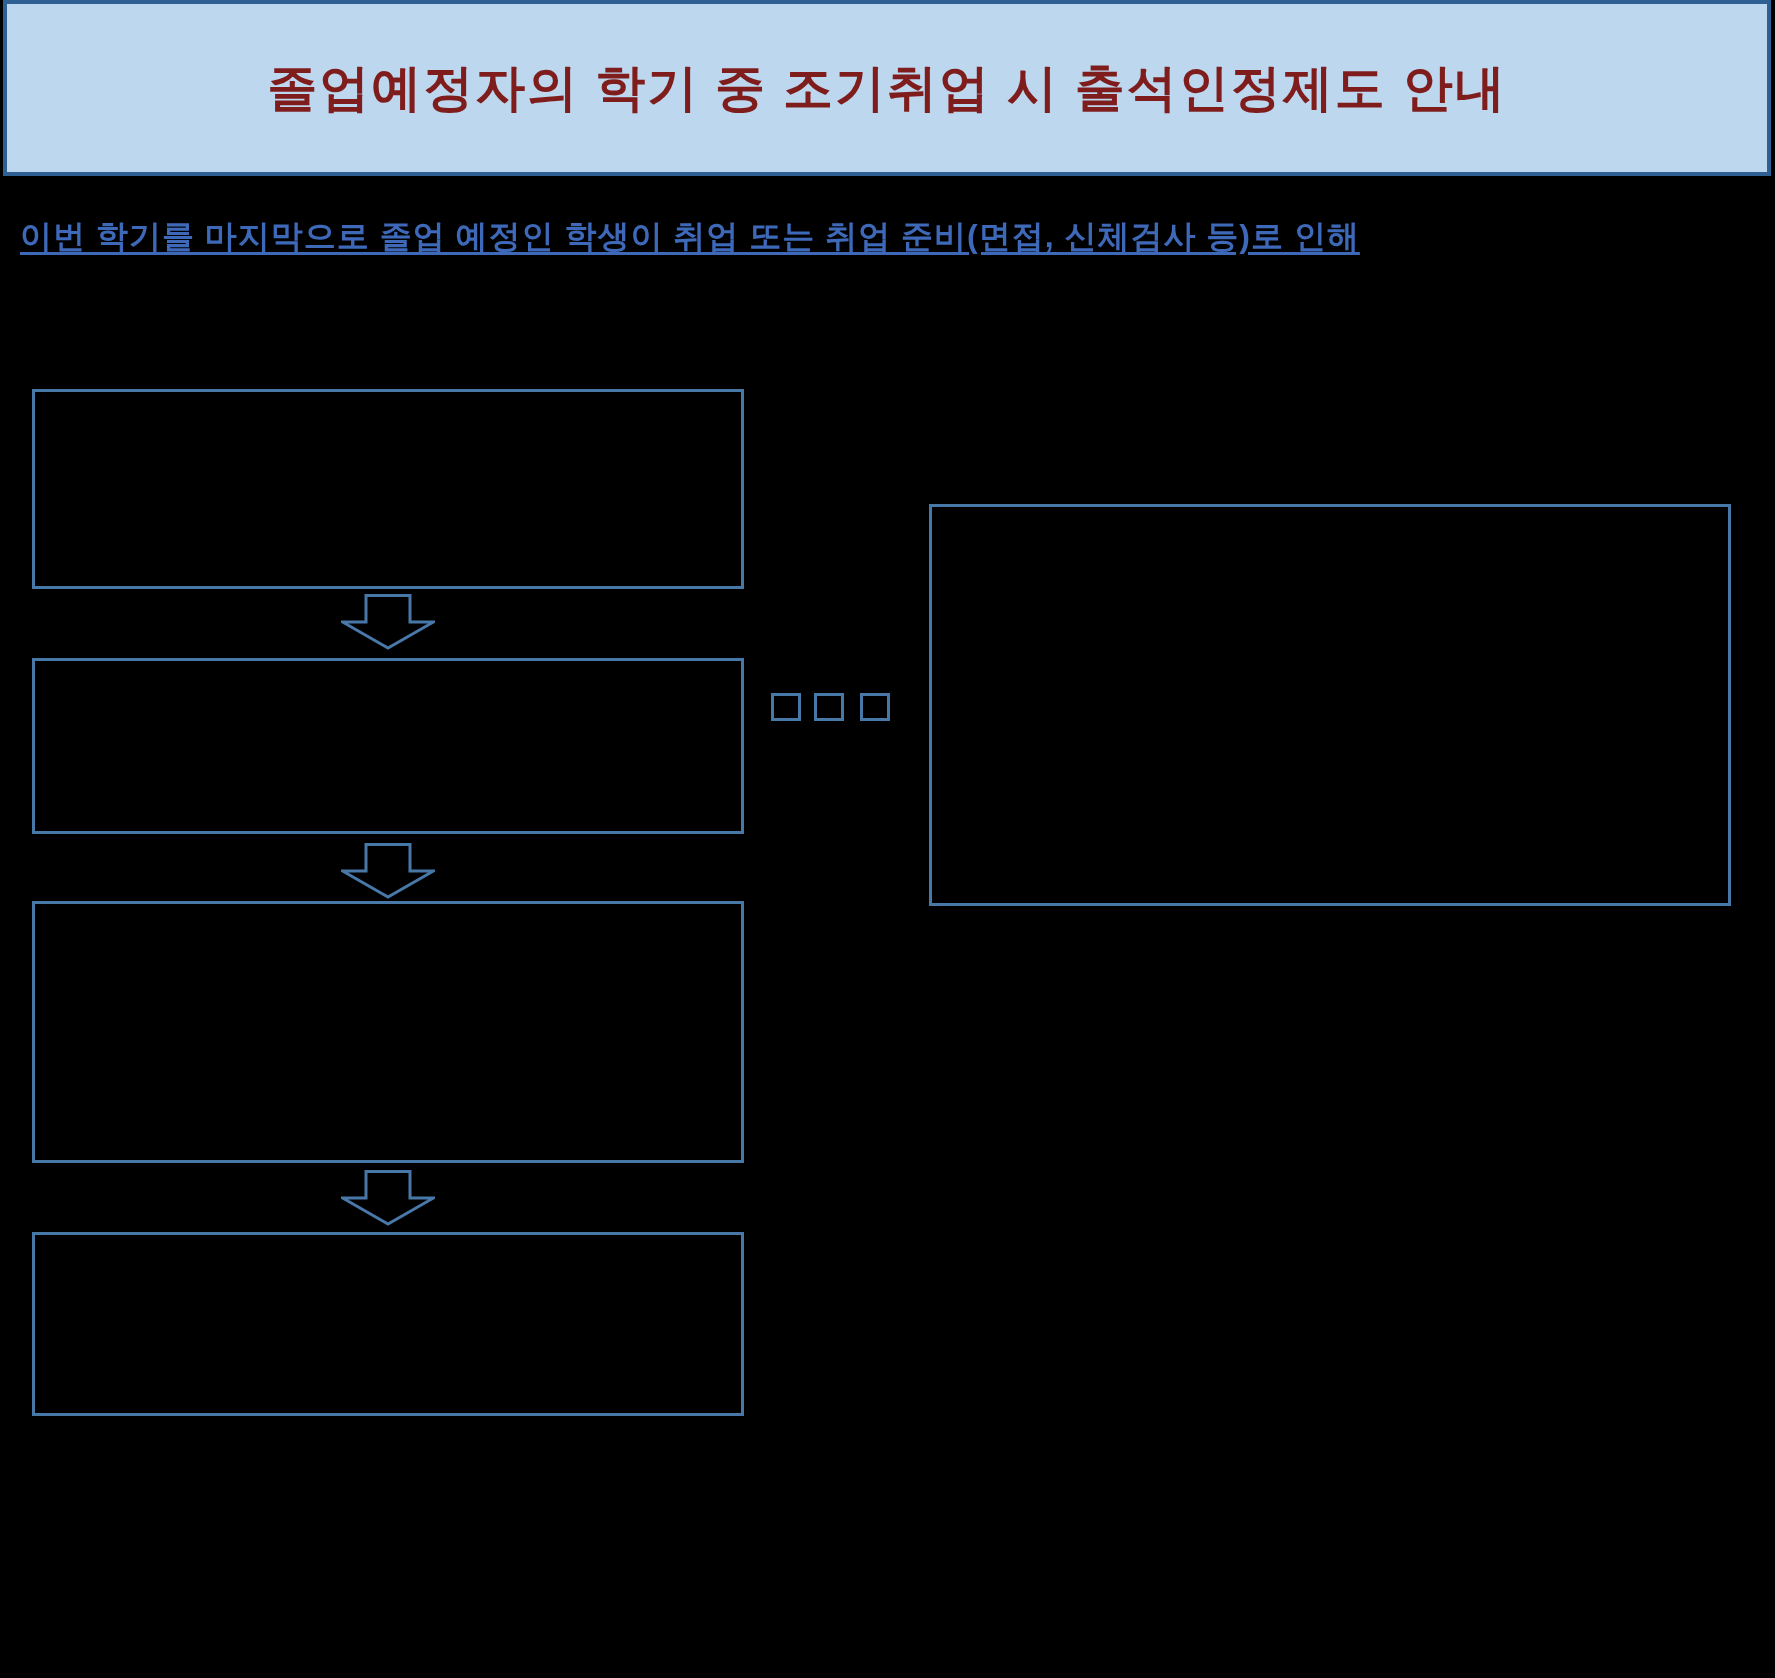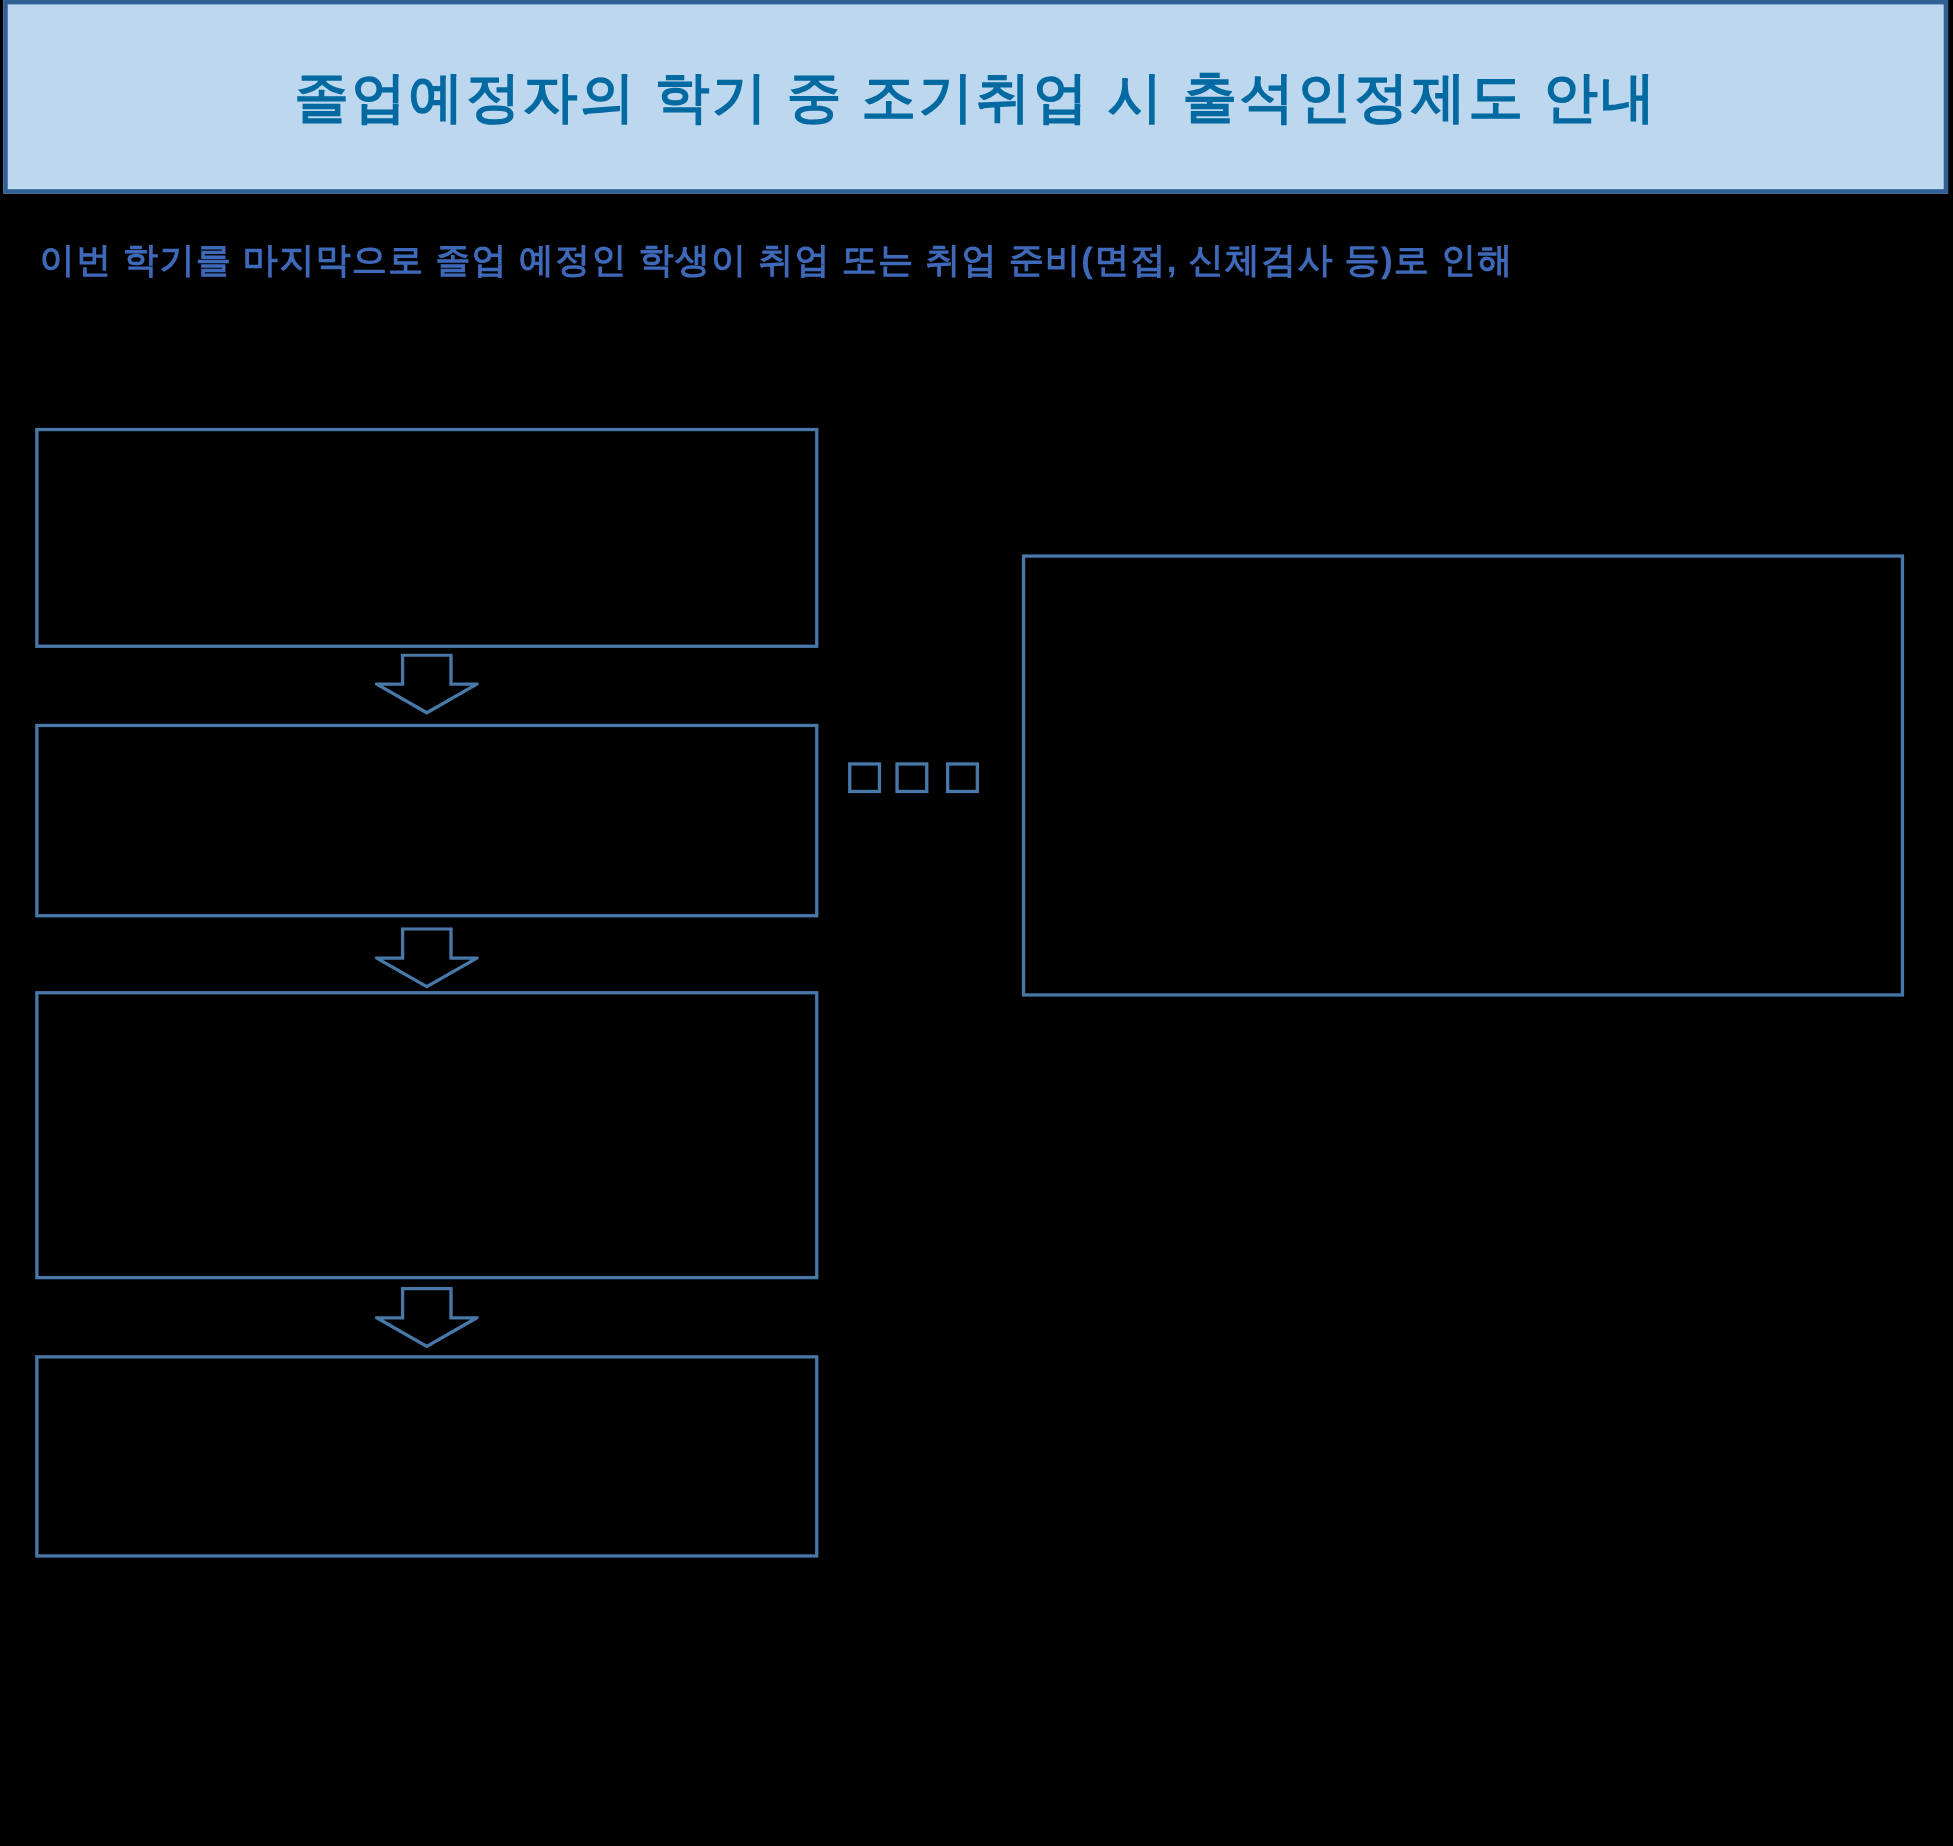--- a/index.html
+++ b/index.html
@@ -34,7 +34,7 @@
     font-size: 50px;
     font-weight: bold;
     letter-spacing: 2px;
-    color: #0369a1;
+    color: #7f1d1d;
   }
 
   

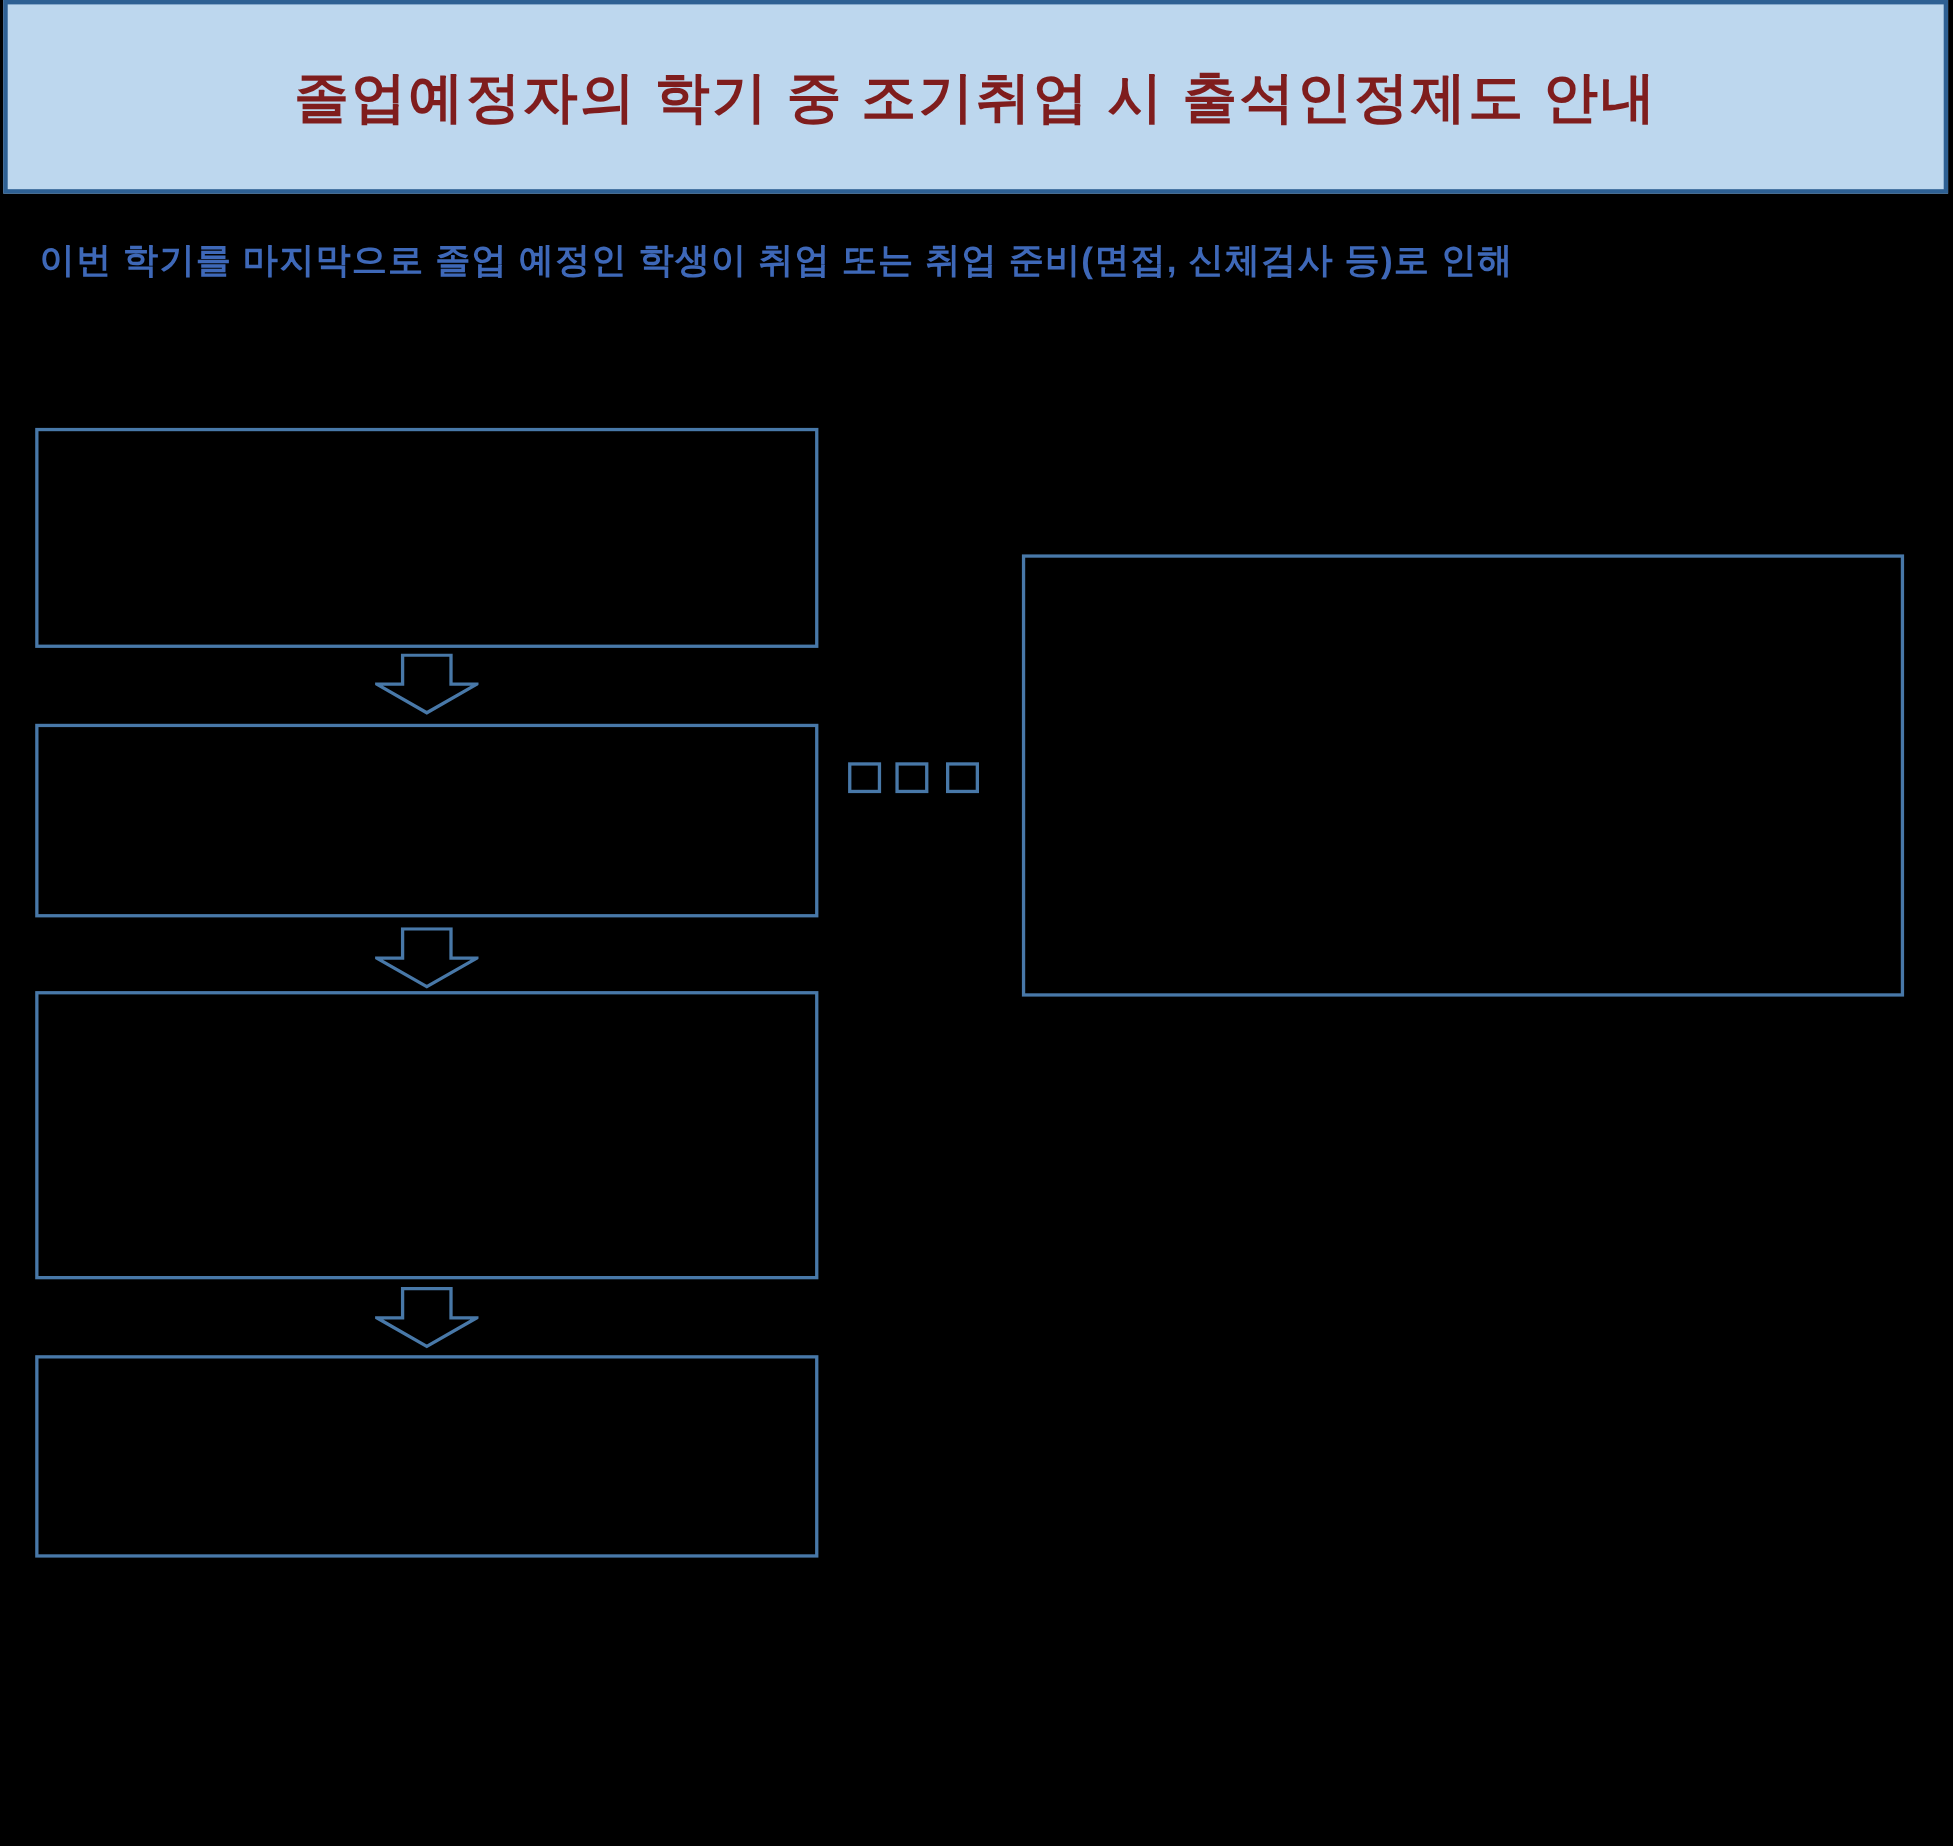--- a/index.html
+++ b/index.html
@@ -51,10 +51,10 @@
   }
   .intro-line {
     display: block;
+    text-decoration: underline;
     text-decoration-thickness: 3px;
     text-underline-offset: 5px;
     white-space: nowrap;
-    margin-left: 16px;
   }
 
   

